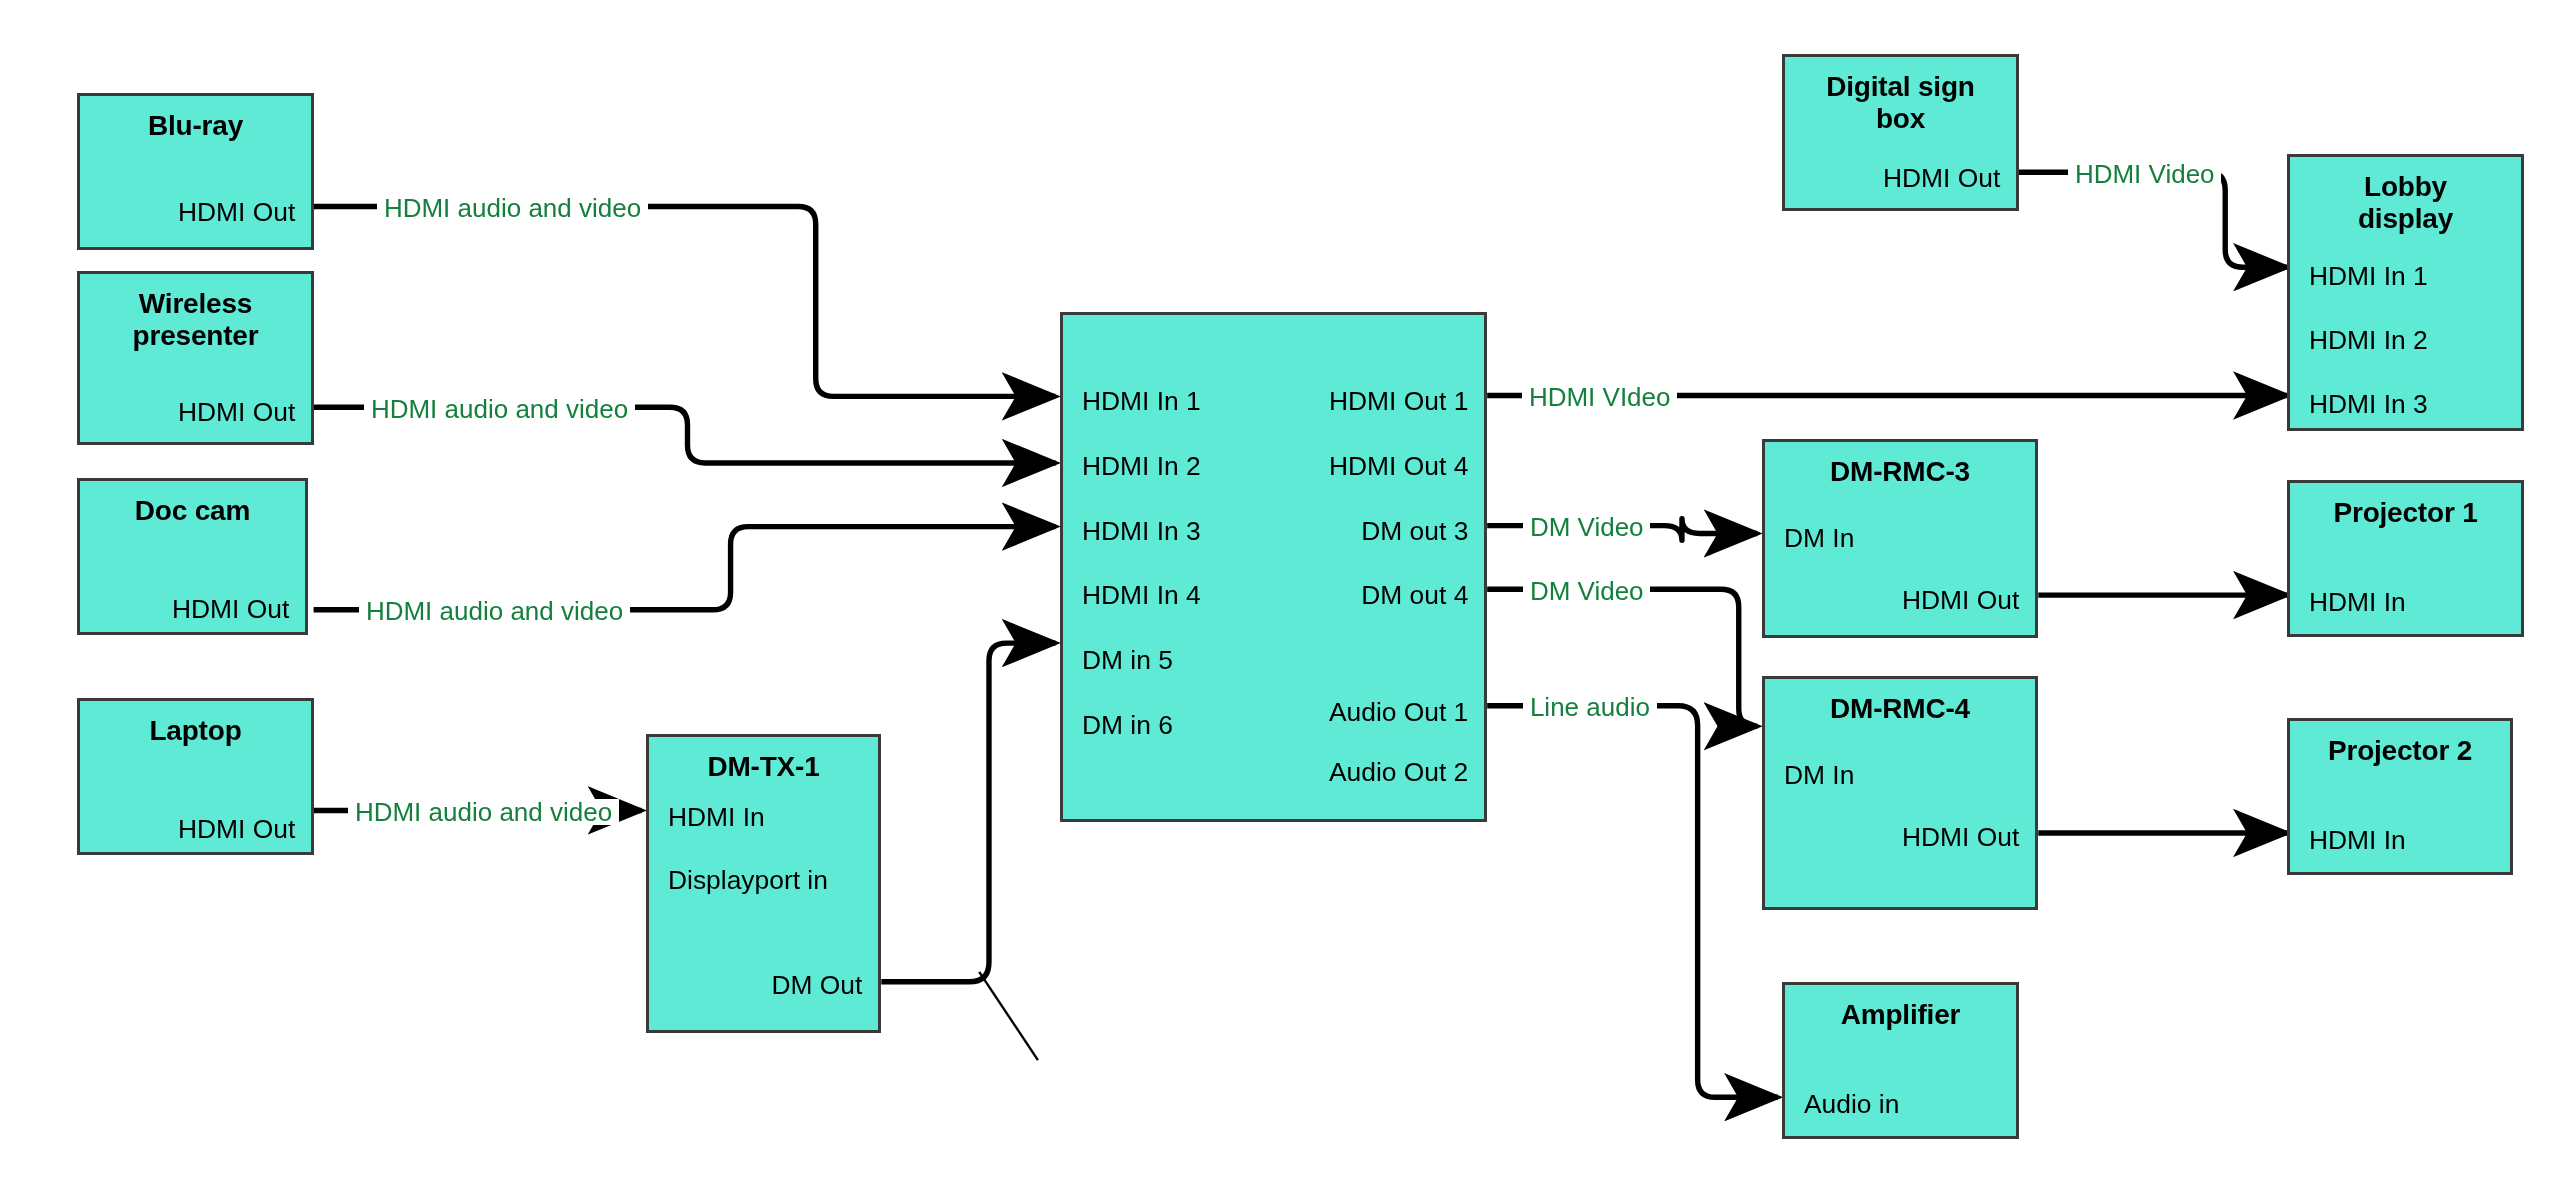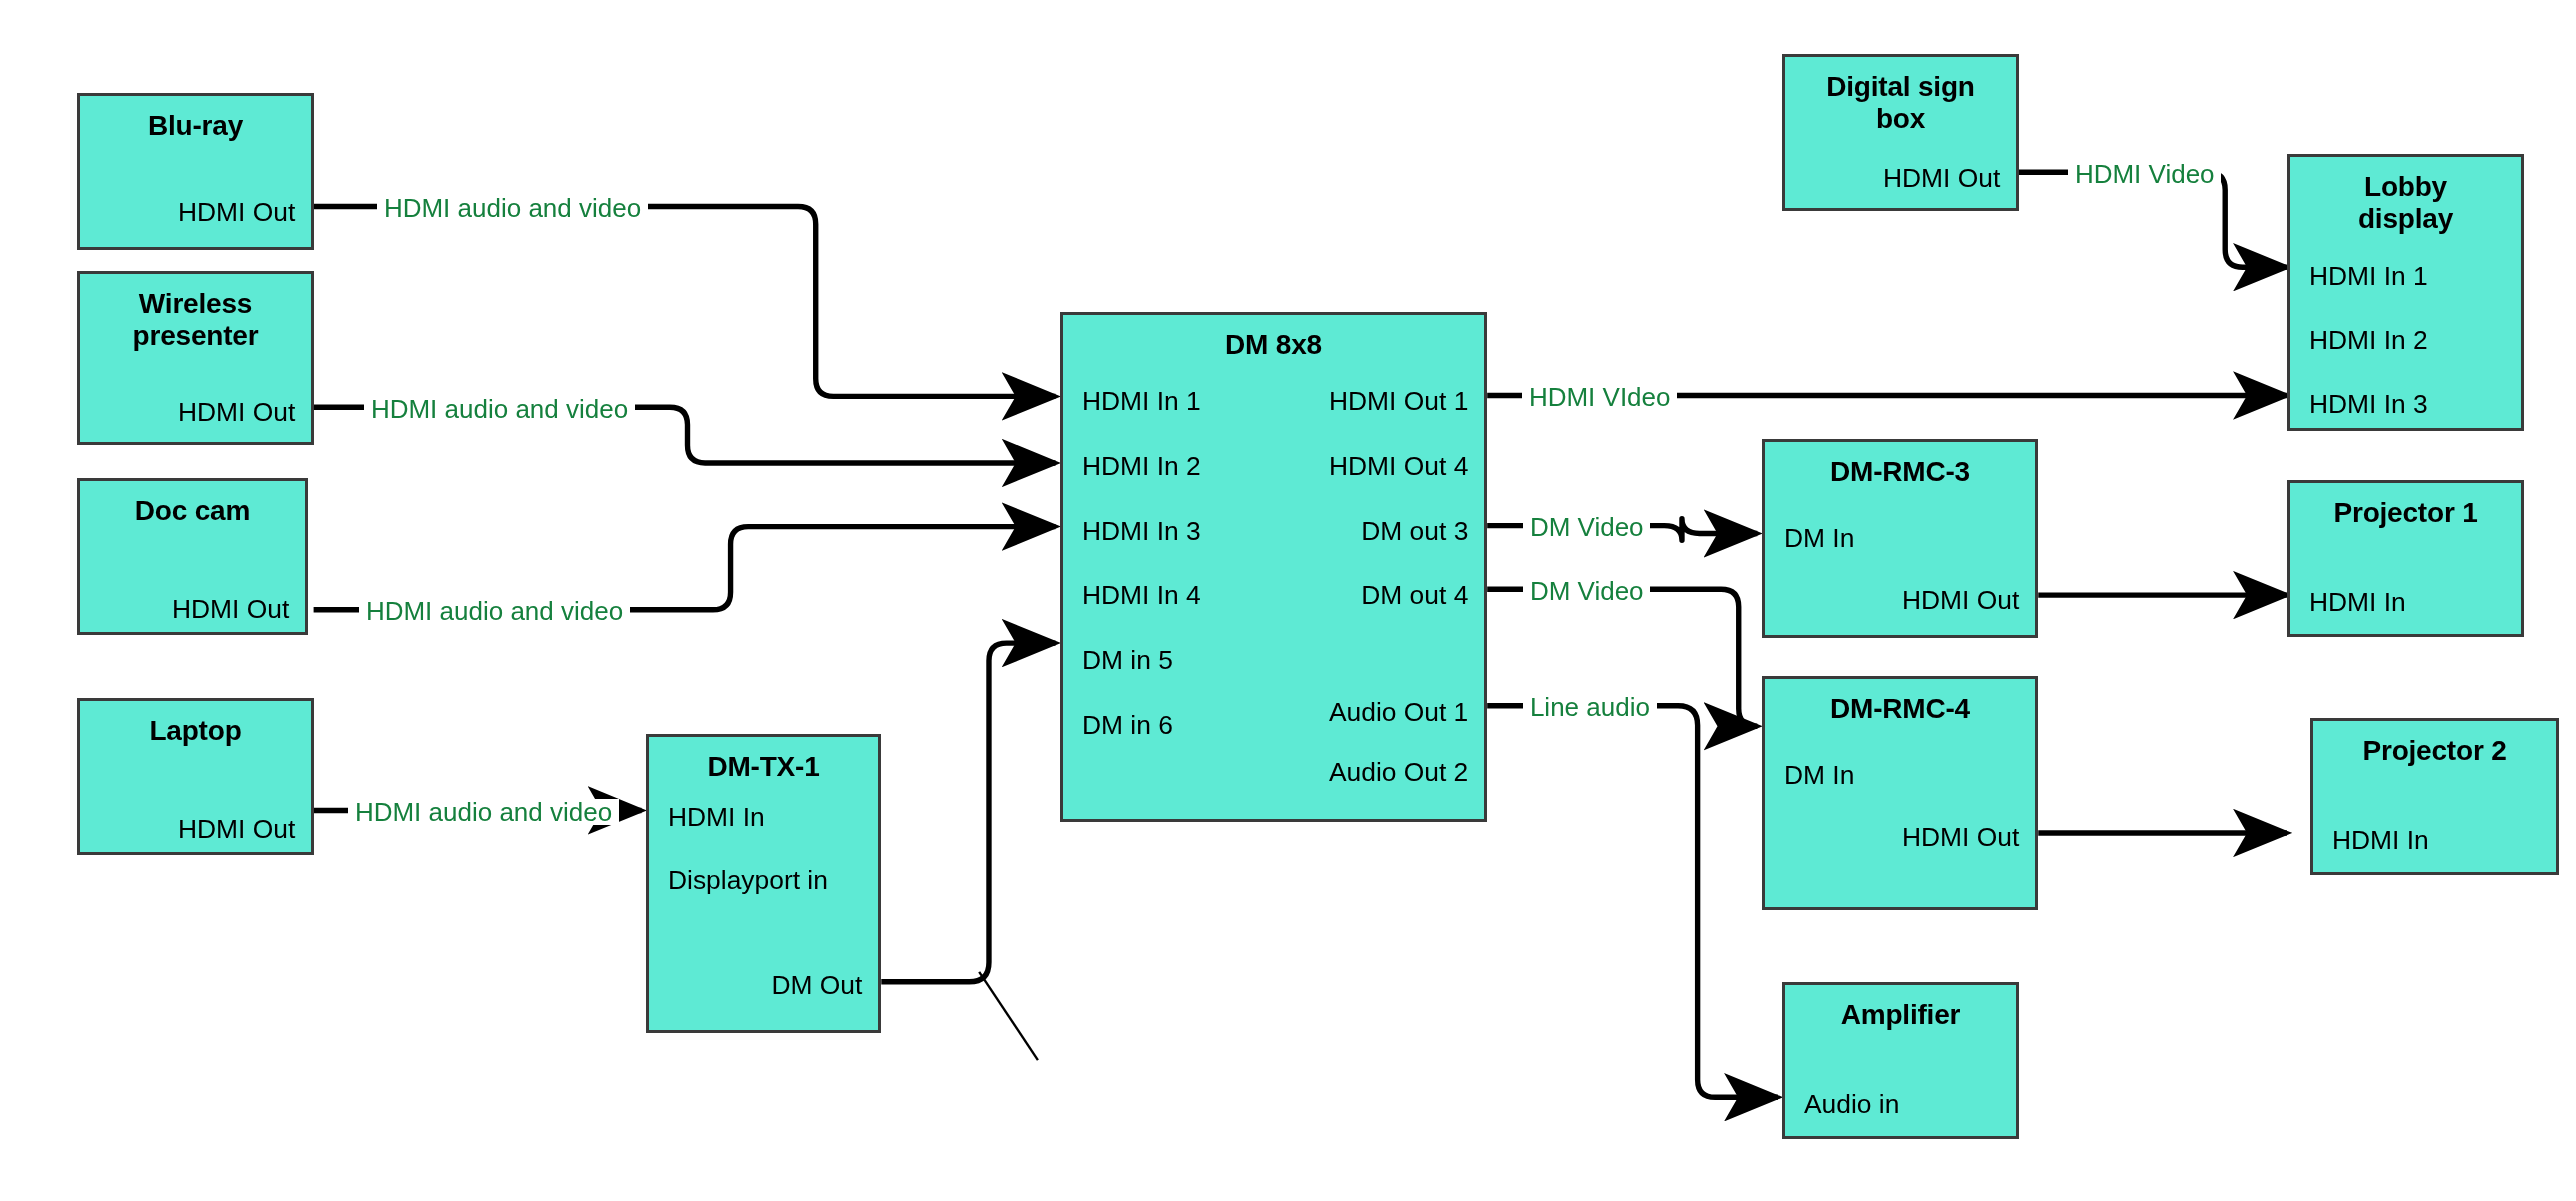--- a/index.html
+++ b/index.html
@@ -144,7 +144,6 @@
 
 
   <div class="box" style="left:1060px; top:312px; width:427px; height:510px;">
-    <div class="box-title">DM 8x8</div>
 
     <div class="port left" style="top:73px;">HDMI In 1</div>
     <div class="port left" style="top:138px;">HDMI In 2</div>

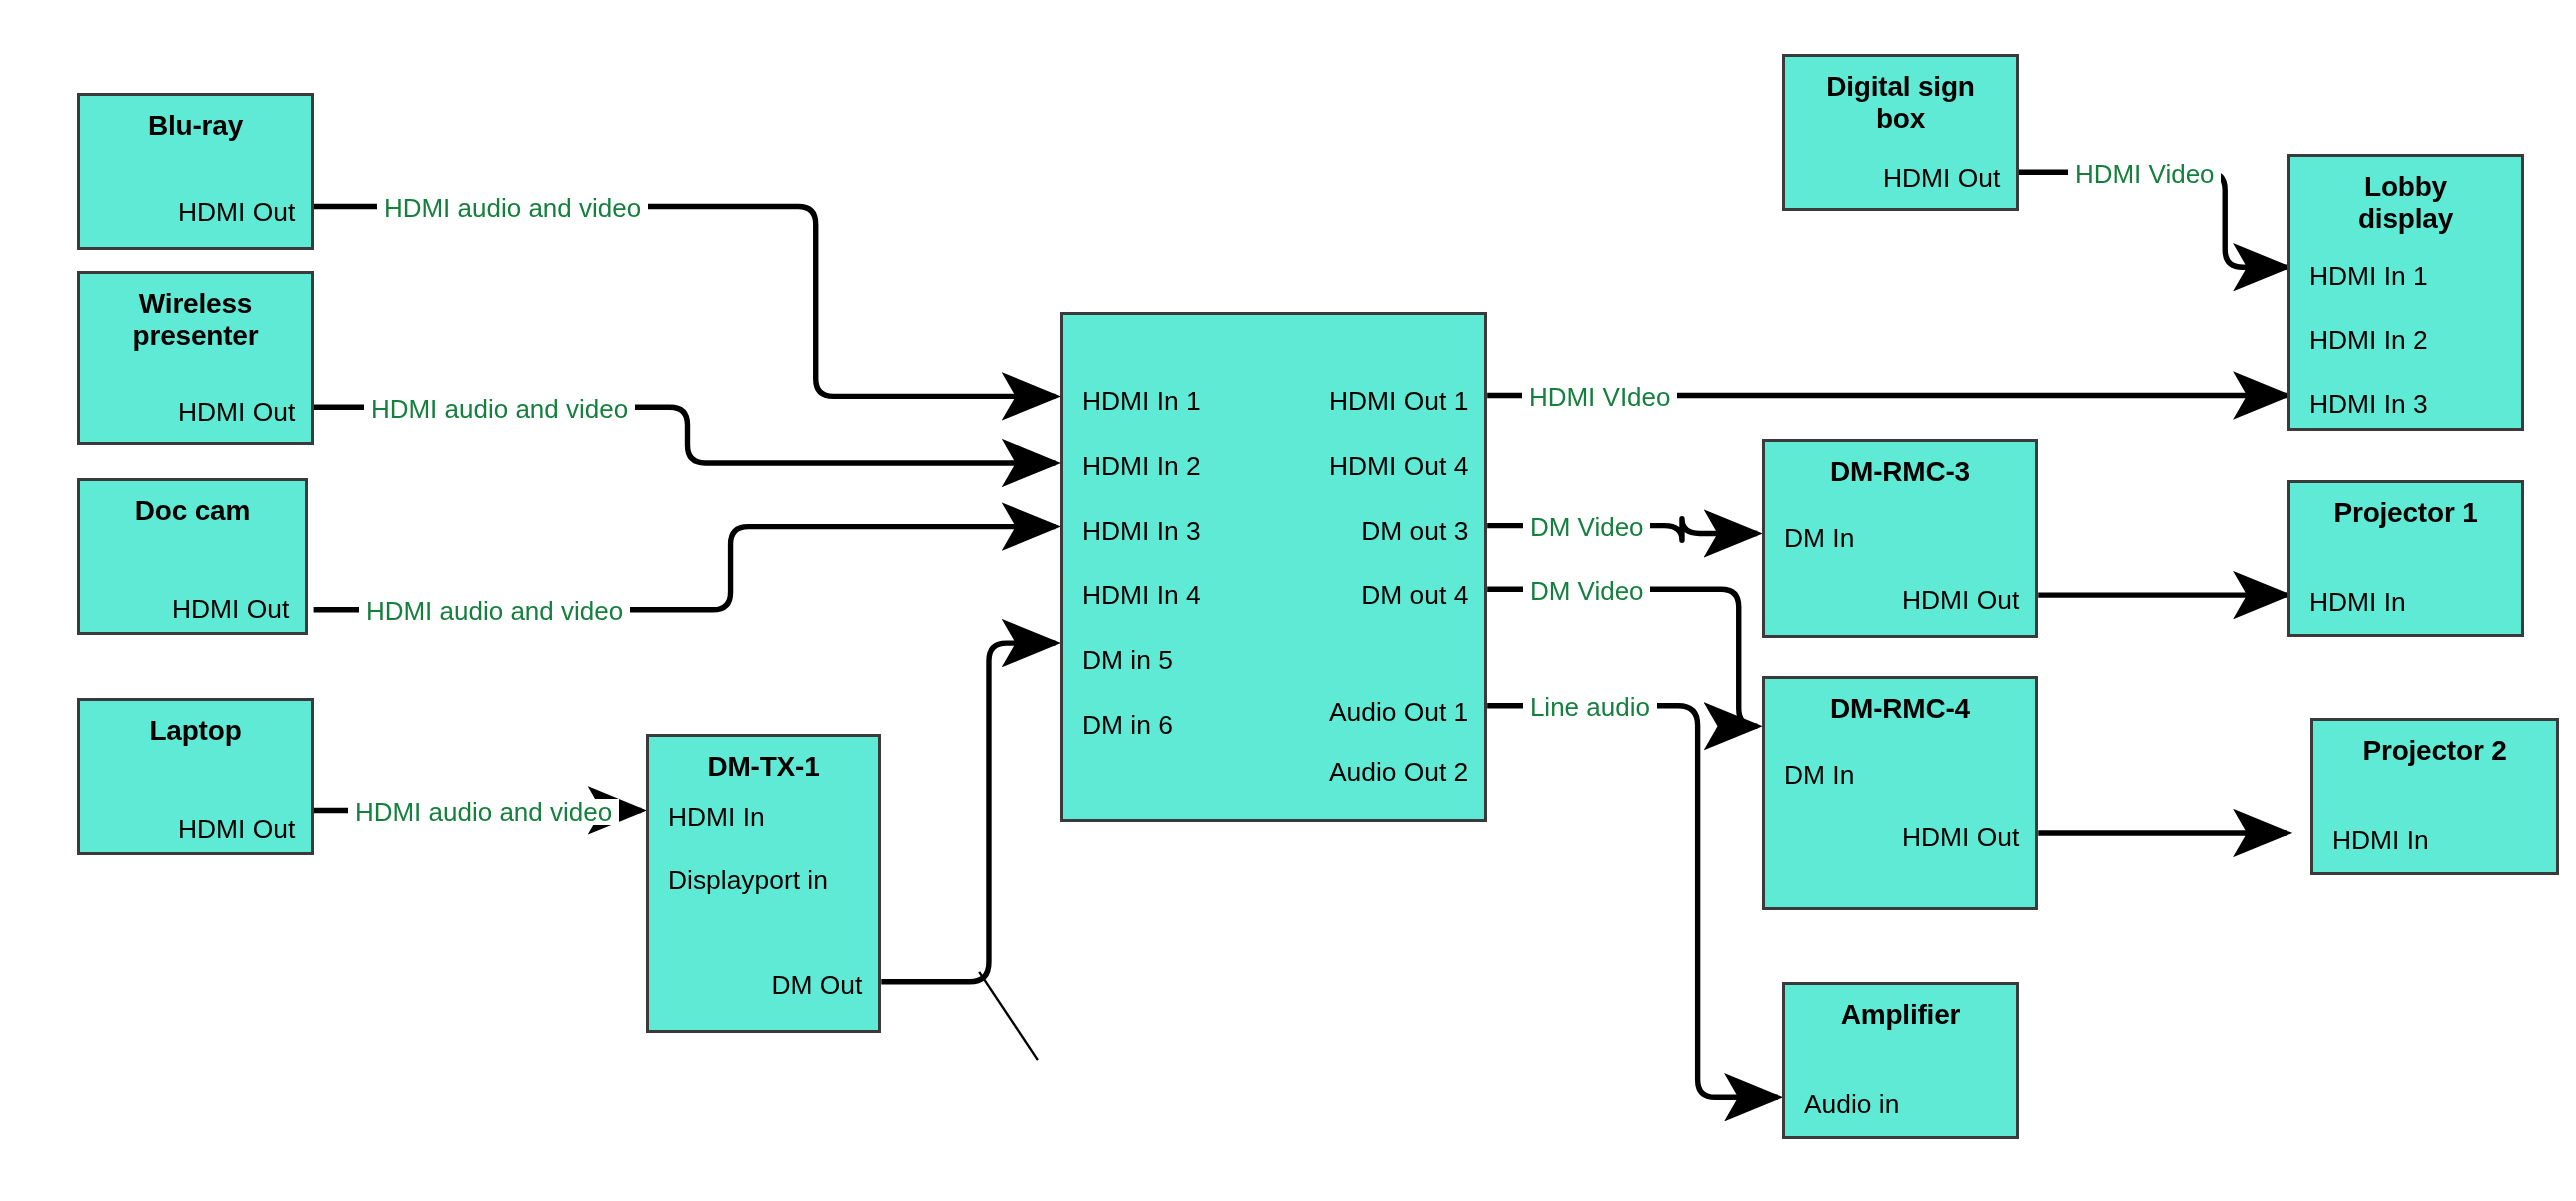--- a/index.html
+++ b/index.html
@@ -195,7 +195,7 @@
     <div class="port left" style="top:106px;">HDMI In</div>
   </div>
 
-  <div class="box" style="left:2287px; top:718px; width:249px; height:157px;margin-left:23px;">
+  <div class="box" style="left:2287px; top:718px; width:226px; height:157px;">
     <div class="box-title">Projector 2</div>
     <div class="port left" style="top:106px;">HDMI In</div>
   </div>

